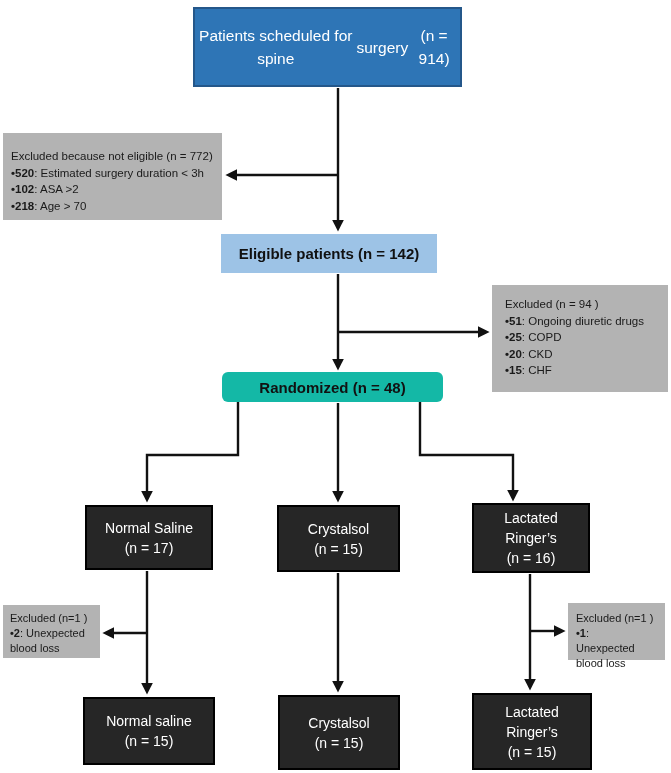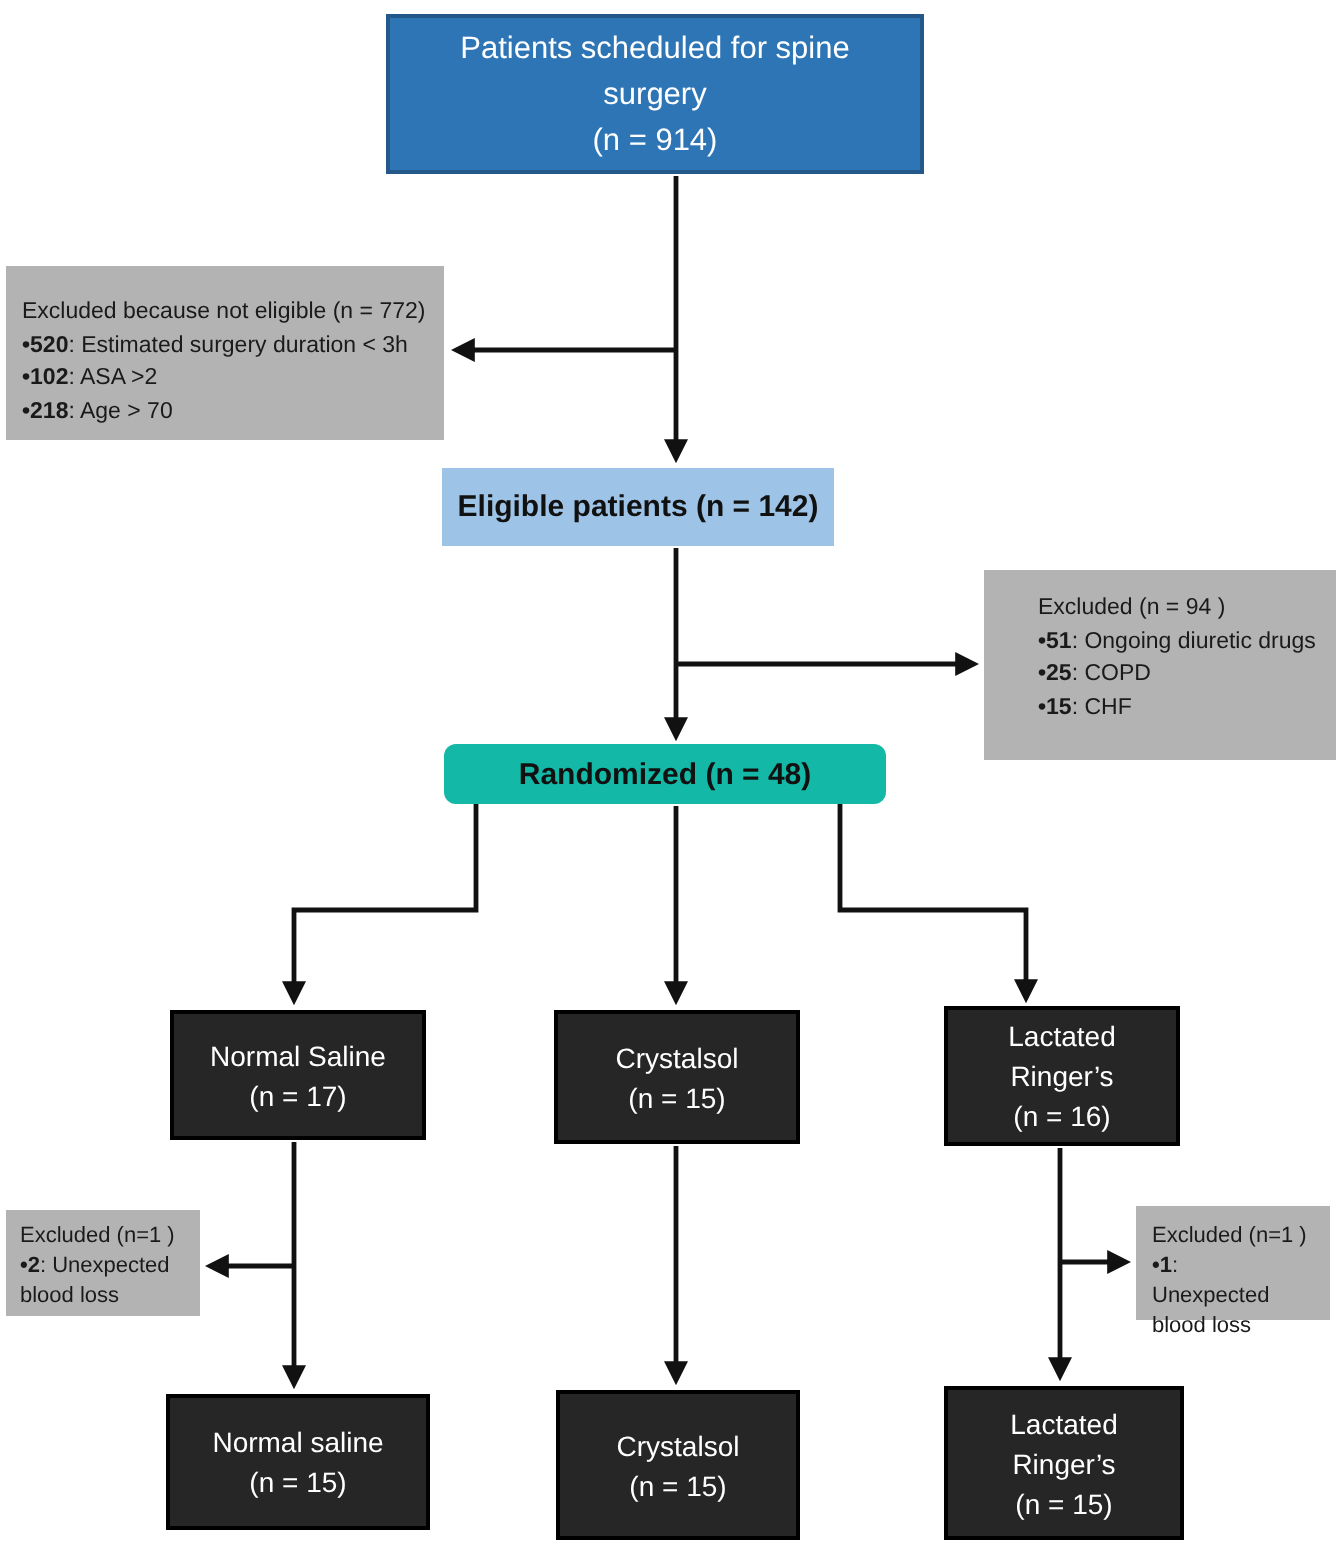--- a/index.html
+++ b/index.html
@@ -23,7 +23,7 @@
     left: 193px; top: 7px; width: 269px; height: 80px;
     background: #2e75b6; border: 2px solid #24578a;
     color: #ffffff; font-size: 15.5px; line-height: 23px;
-    display: flex; flex-direction: column; justify-content: center;
+    display: flex; flex-direction: row; justify-content: center;
     align-items: center; text-align: center;
   }
 

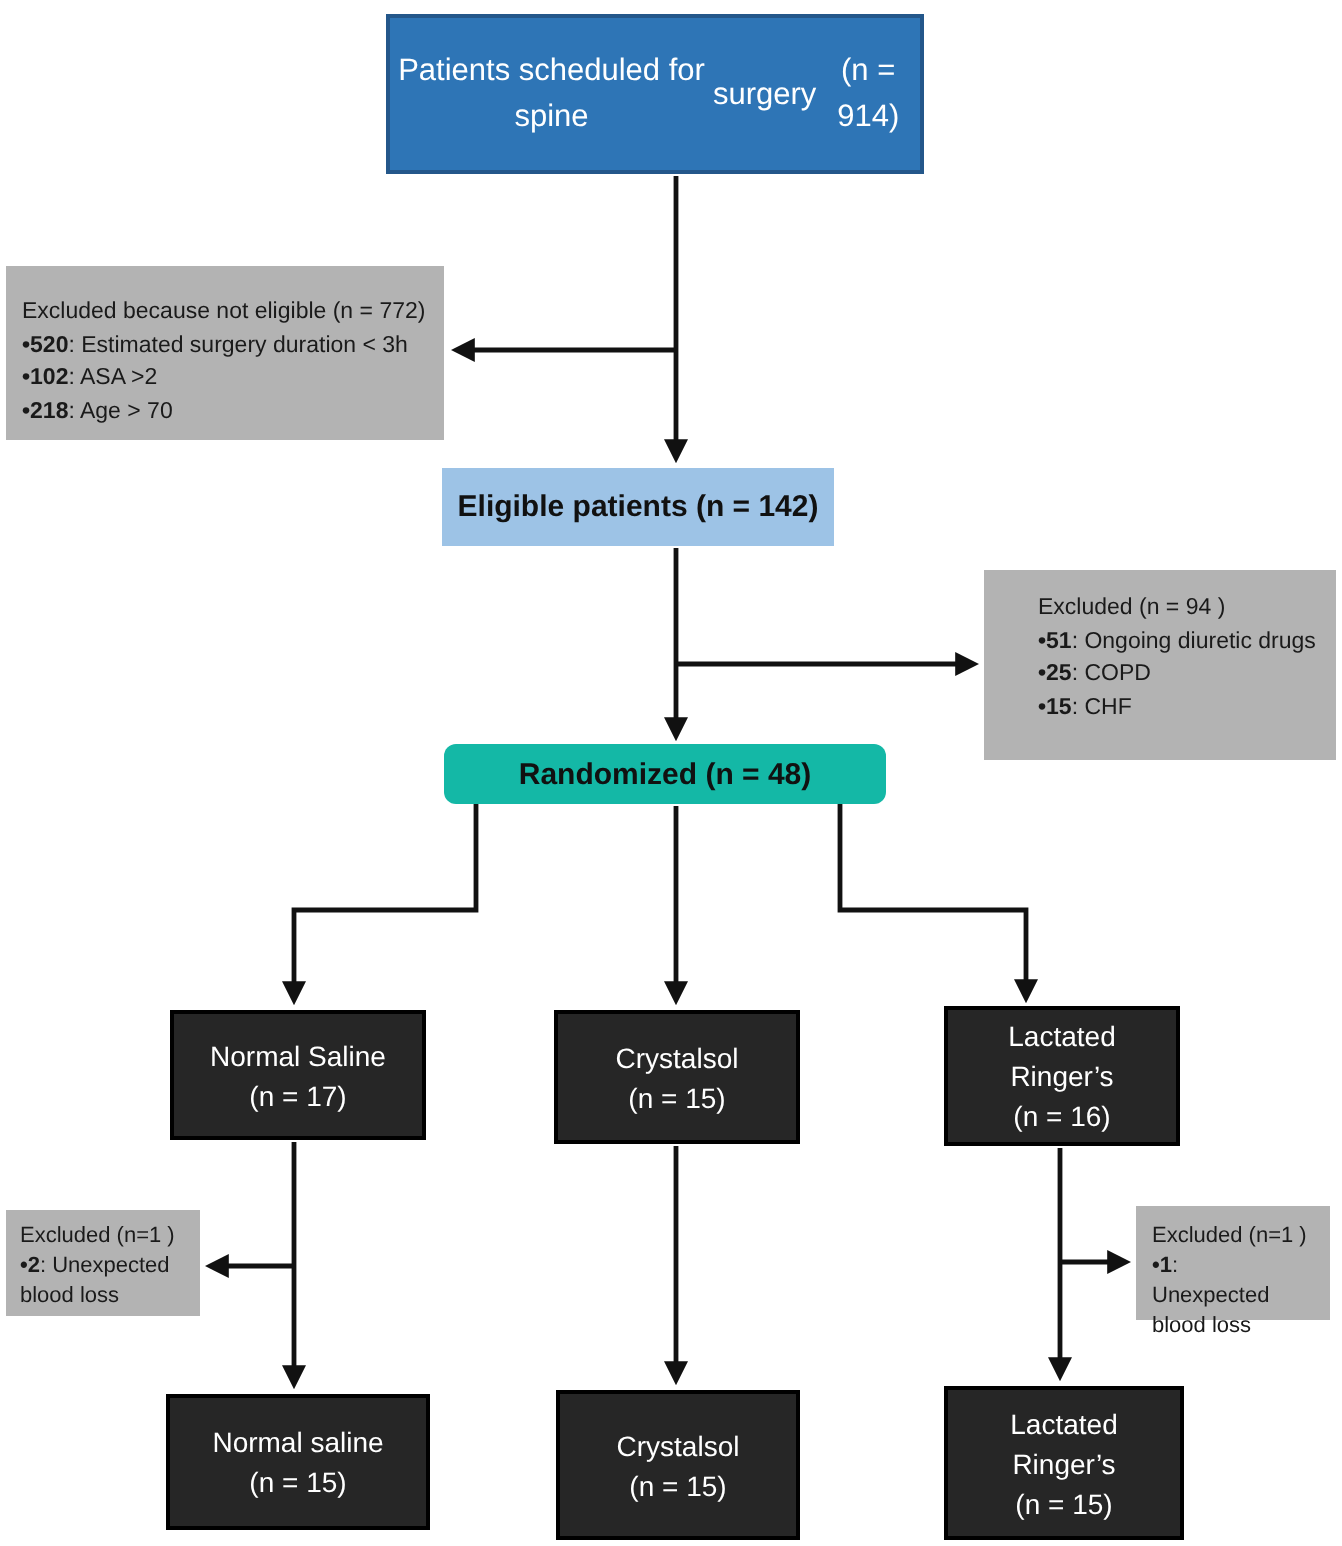--- a/index.html
+++ b/index.html
@@ -40,7 +40,7 @@
   .excl-small-right  { left: 568px; top: 603px; width: 97px;  height: 57px; padding: 8px 20px 2px 8px; font-size: 11px; line-height: 15px; }
 
   .eligible {
-    left: 221px; top: 234px; width: 196px; height: 39px;
+    left: 221px; top: 234px; width: 216px; height: 39px;
     background: #9dc3e6; color: #111;
     font-size: 15px; font-weight: bold;
     display: flex; justify-content: center; align-items: center; text-align: center;

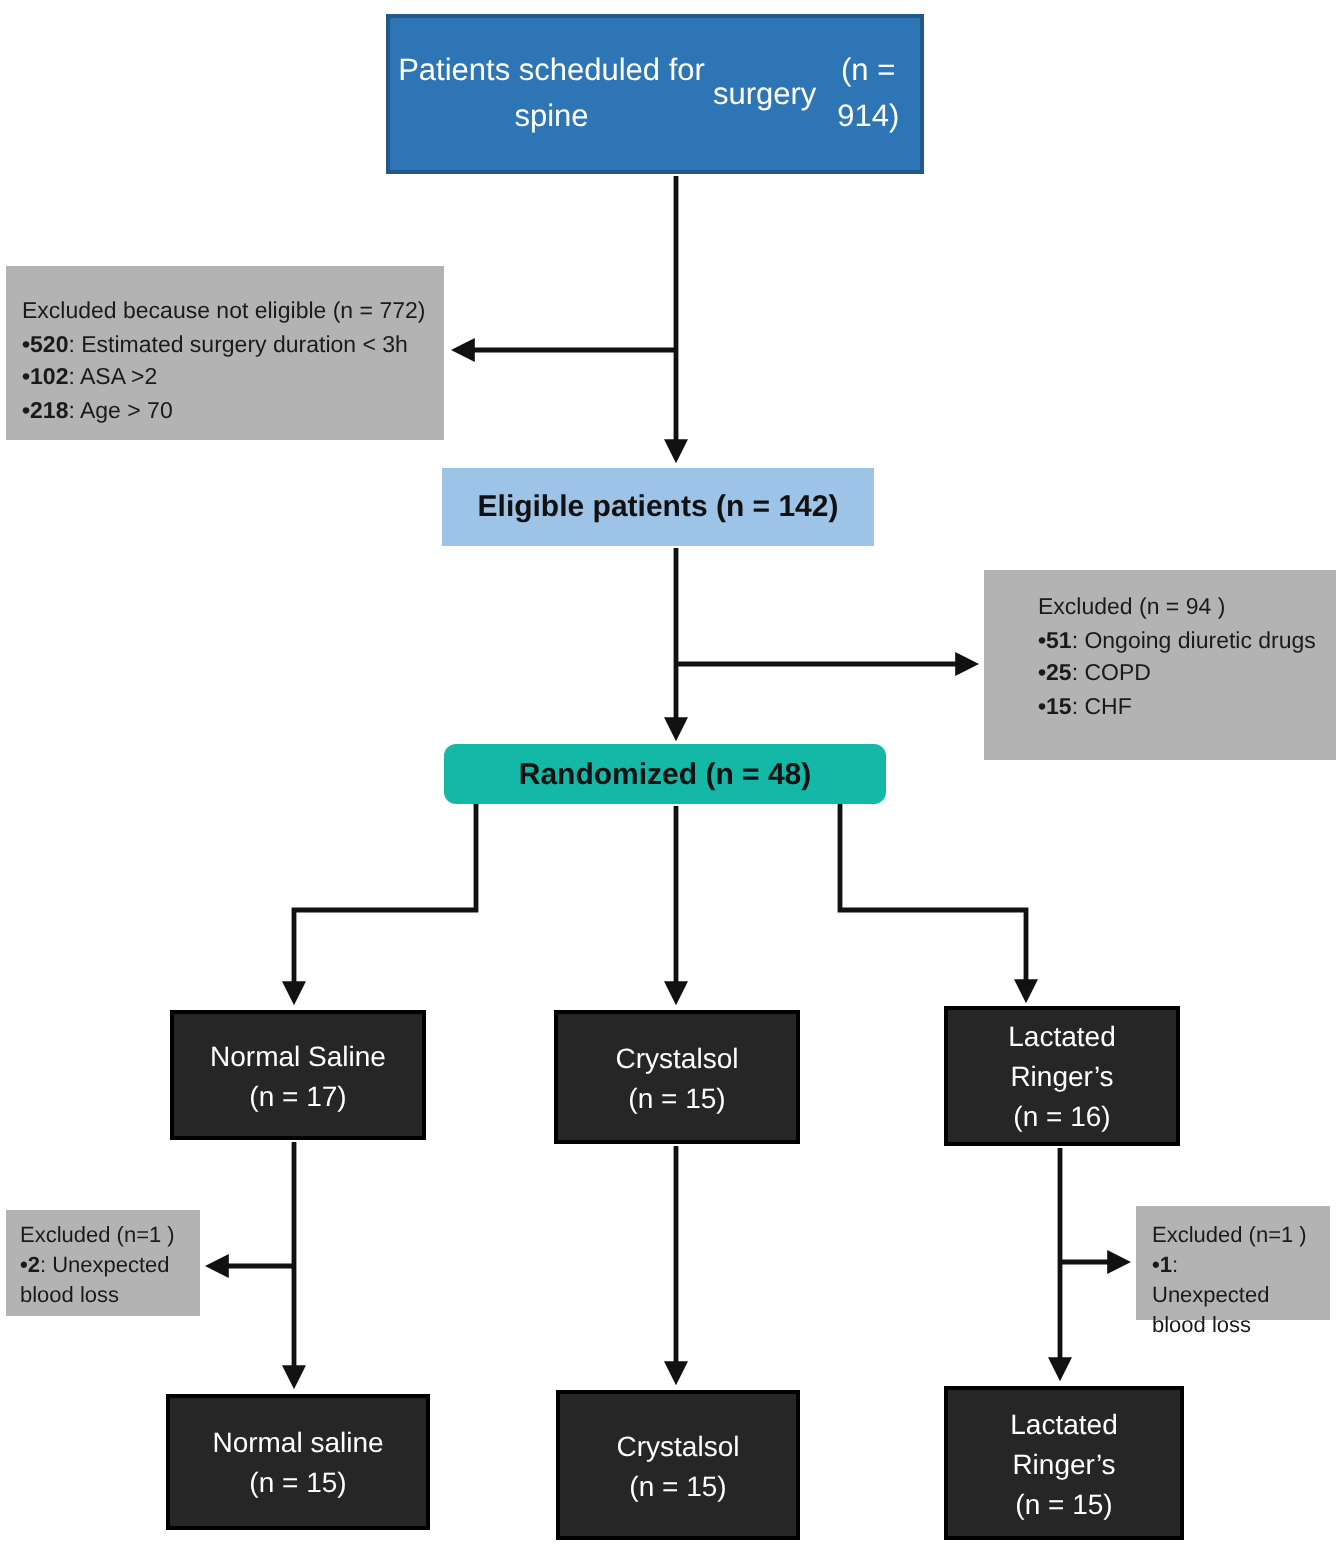--- a/index.html
+++ b/index.html
@@ -35,7 +35,7 @@
   .gray .b { font-weight: bold; }
 
   .excl-not-eligible { left: 3px;   top: 133px; width: 219px; height: 87px; padding: 15px 4px 4px 8px; }
-  .excl-randomize    { left: 492px; top: 285px; width: 176px; height: 95px; padding: 11px 4px 4px 27px; }
+  .excl-randomize    { left: 492px; top: 285px; width: 176px; height: 107px; padding: 11px 4px 4px 13px; }
   .excl-small-left   { left: 3px;   top: 605px; width: 97px;  height: 53px; padding: 6px 4px 2px 7px; font-size: 11px; line-height: 15px; }
   .excl-small-right  { left: 568px; top: 603px; width: 97px;  height: 57px; padding: 8px 20px 2px 8px; font-size: 11px; line-height: 15px; }
 

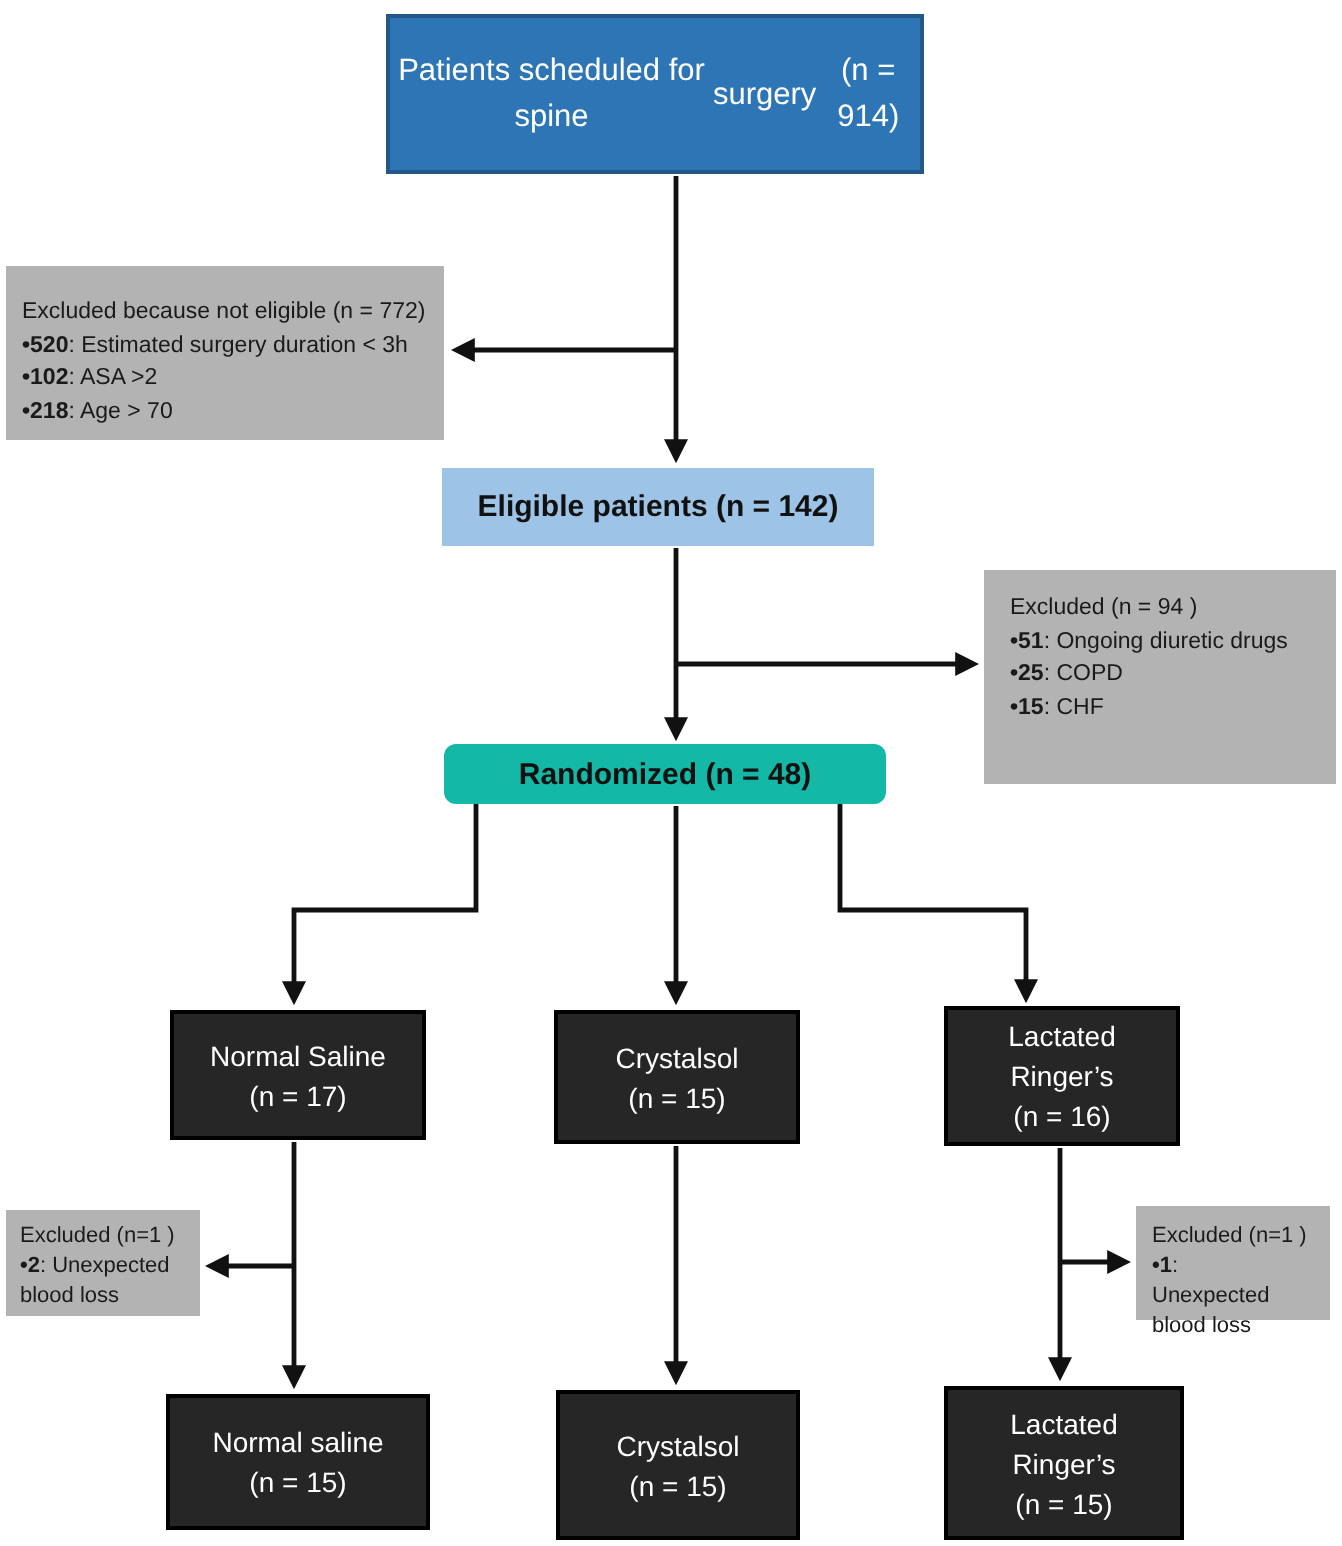--- a/index.html
+++ b/index.html
@@ -113,6 +113,7 @@
     <div class="title">Excluded (n = 94 )</div>
     <div><span class="b">•51</span><span>: Ongoing diuretic drugs</span></div>
     <div><span class="b">•25</span><span>: COPD</span></div>
+    <div><span class="b">•20</span><span>: CKD</span></div>
     <div><span class="b">•15</span><span>: CHF</span></div>
   </div>
 

